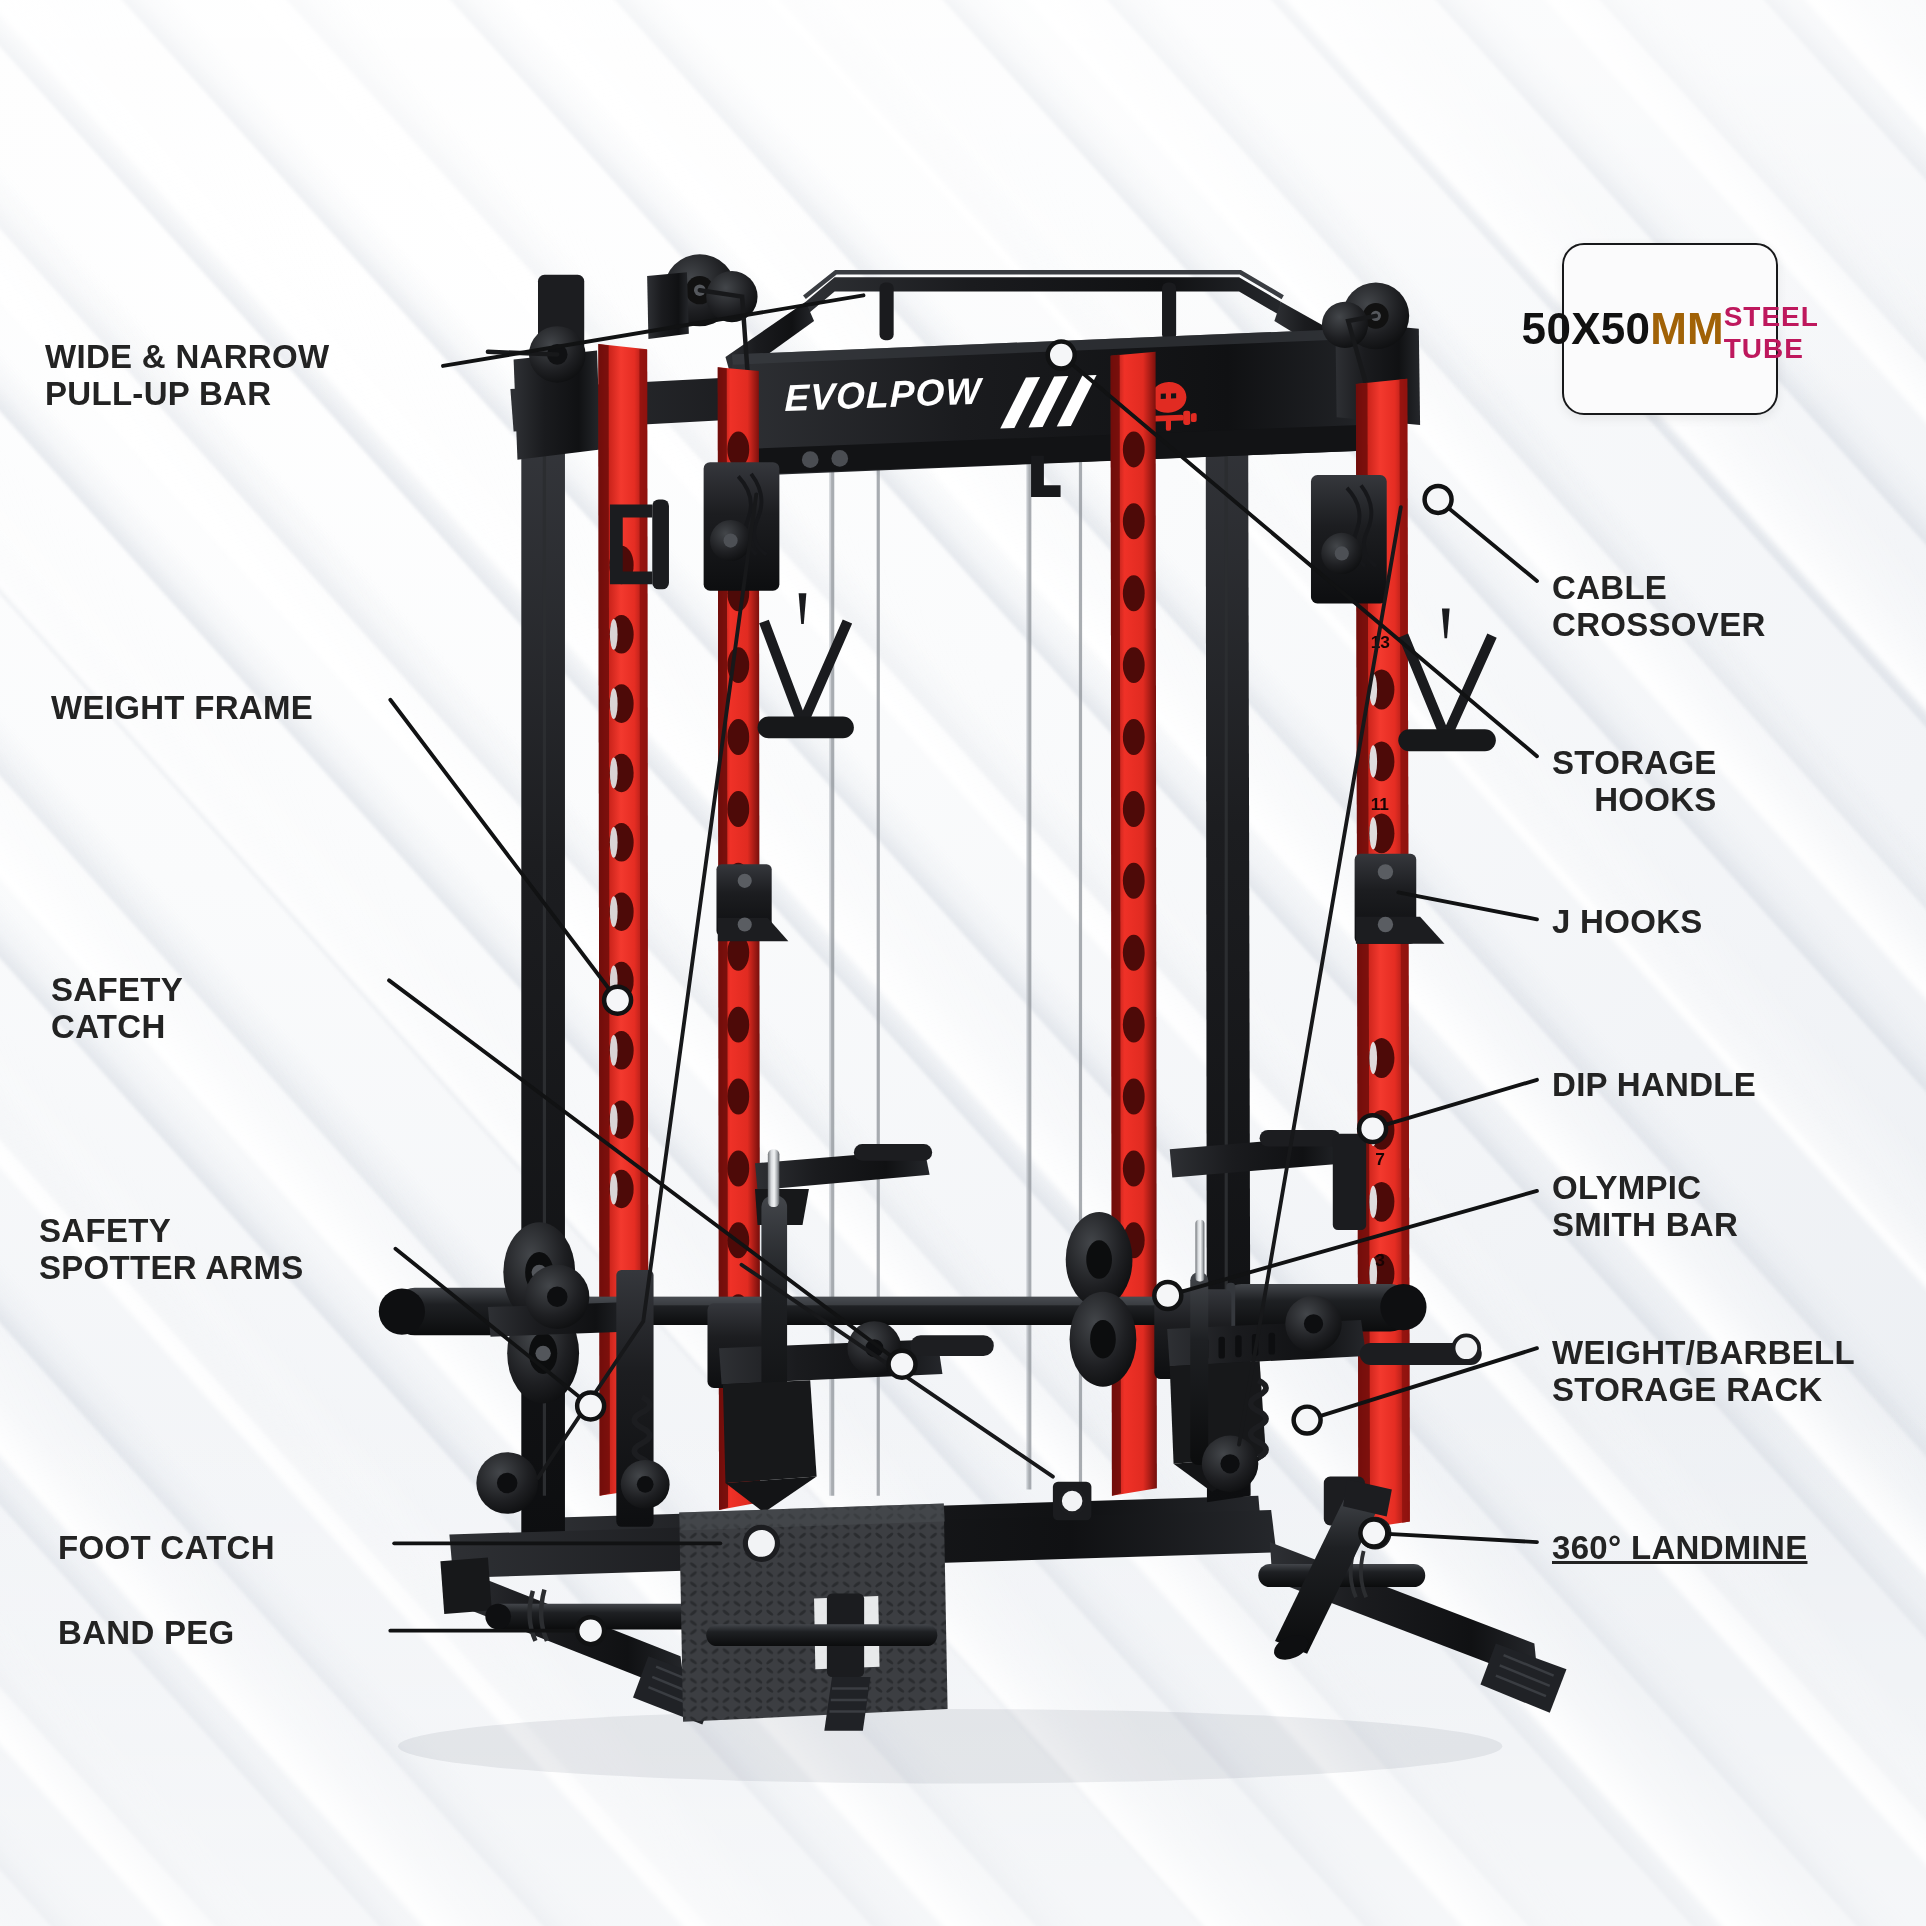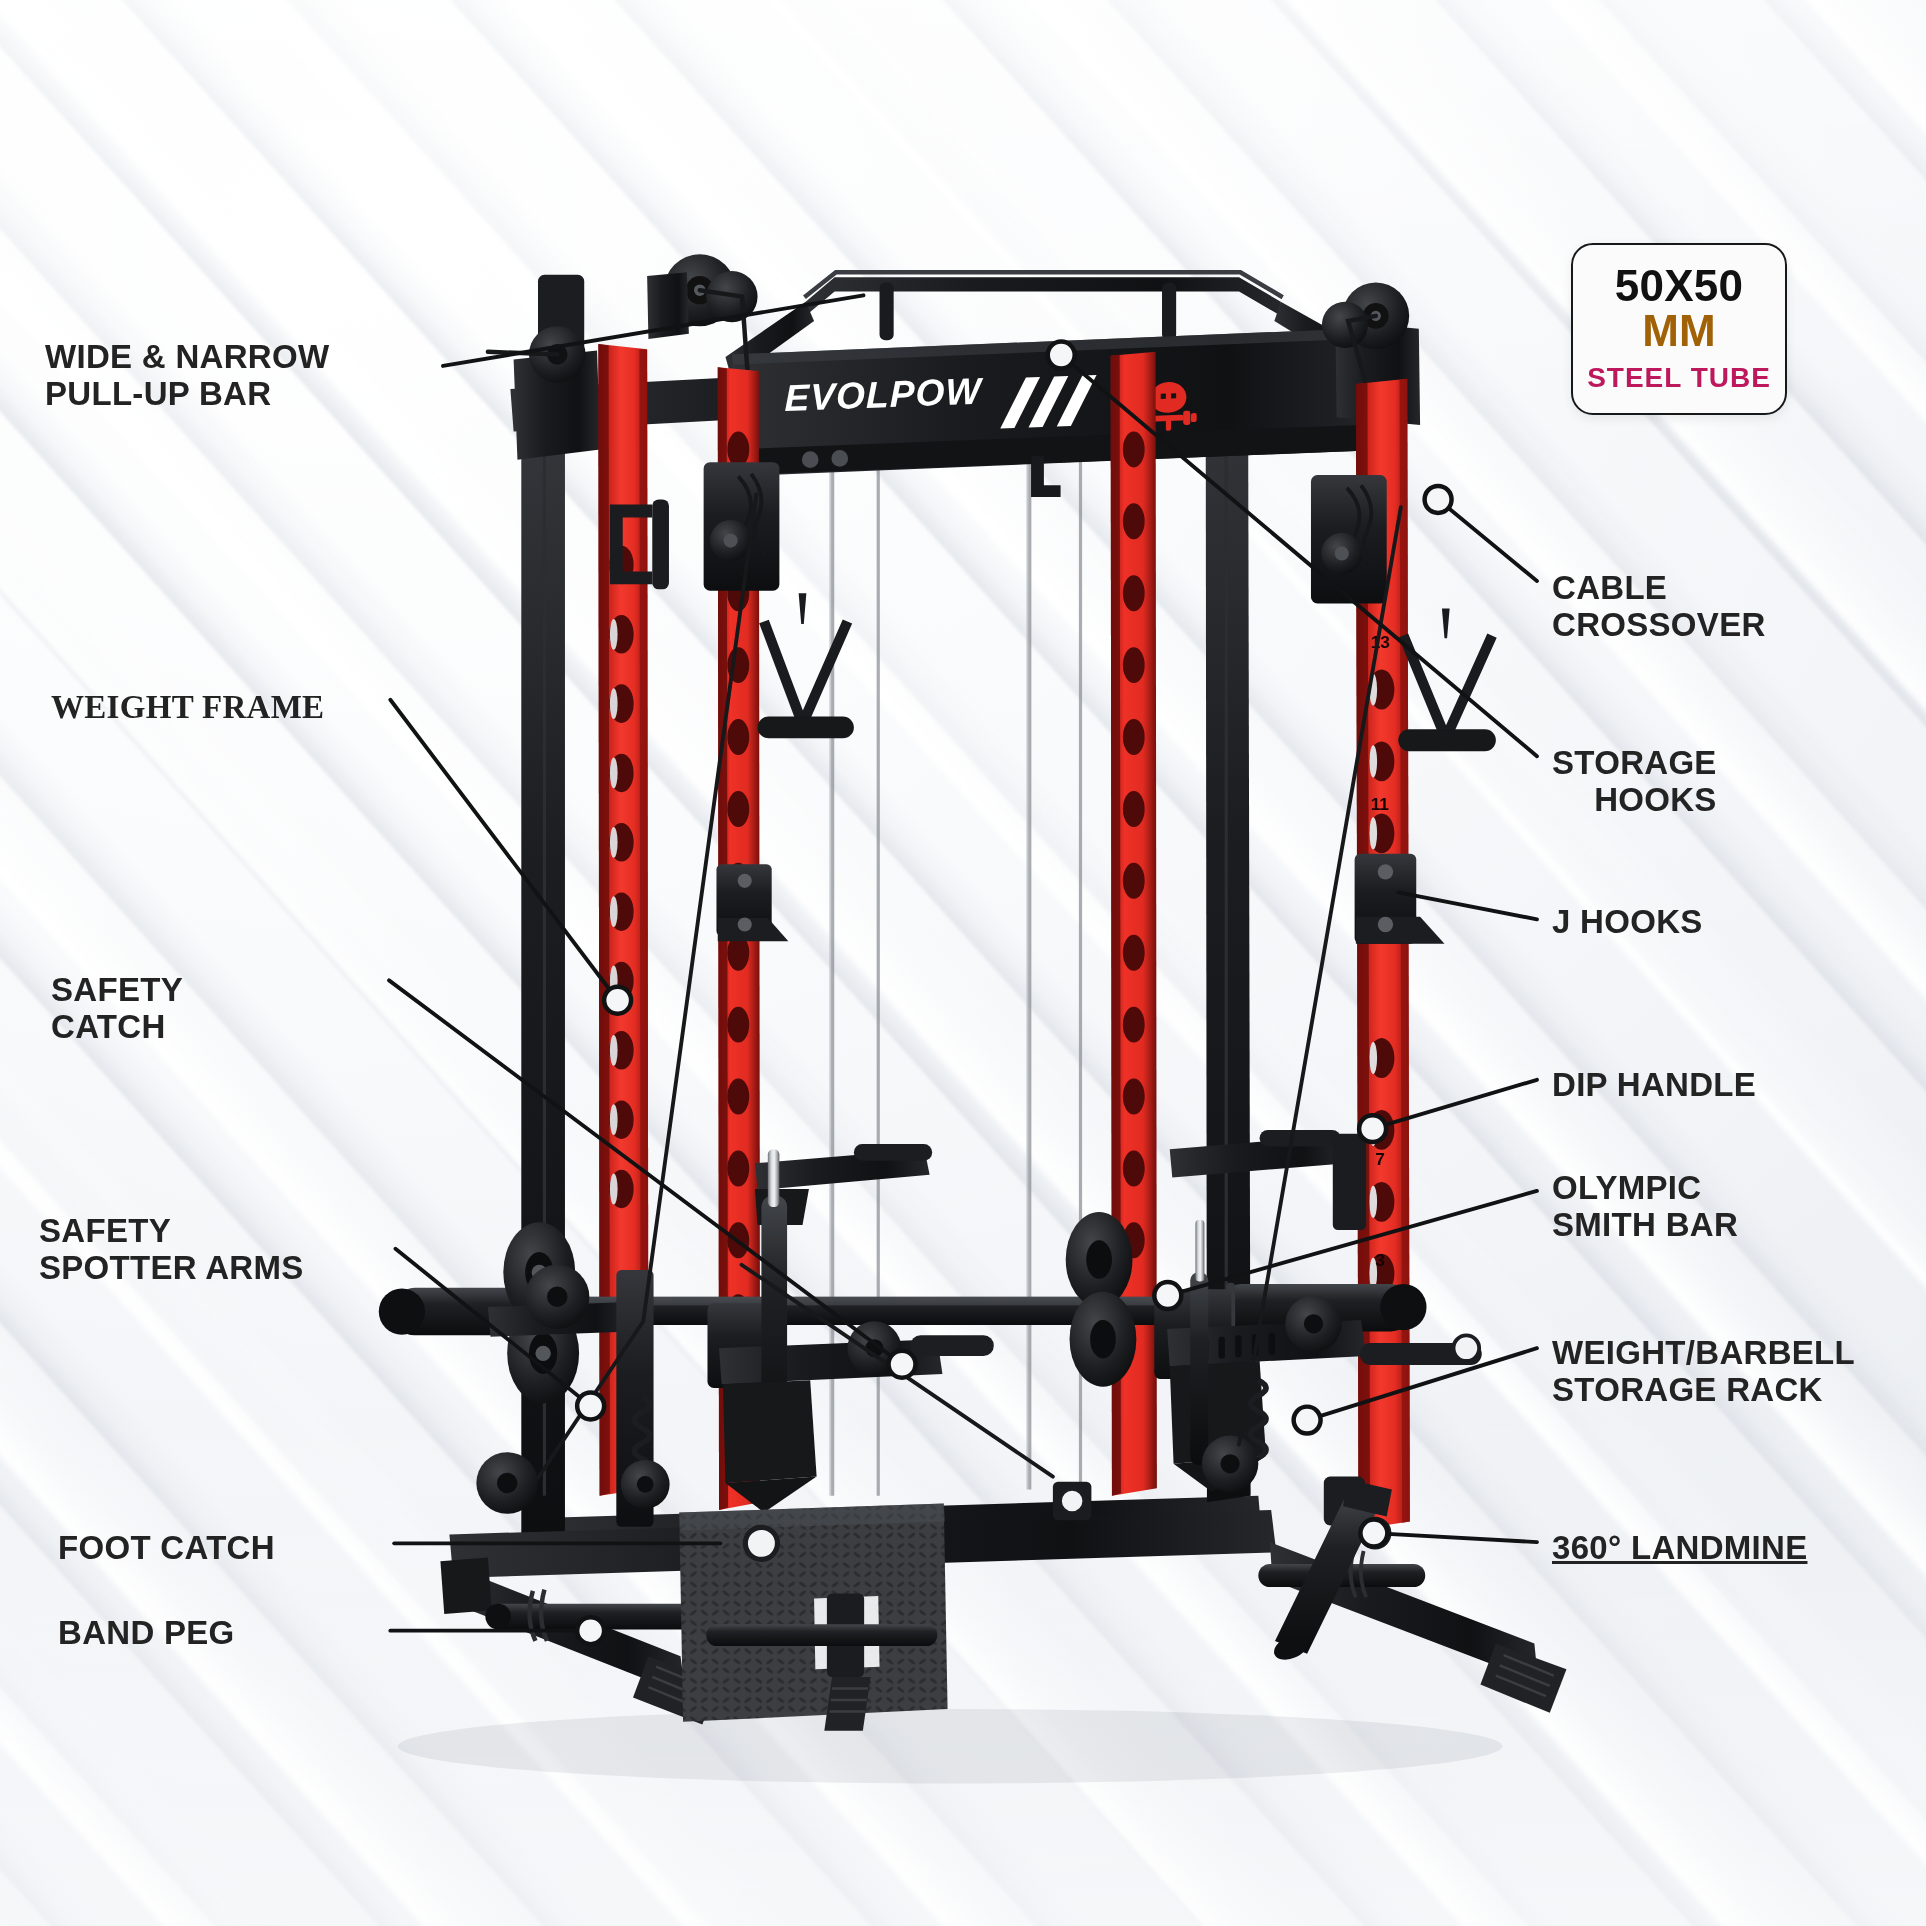--- a/index.html
+++ b/index.html
@@ -57,9 +57,8 @@
   #spec-badge{
     position:absolute;left:1562px;top:243px;width:212px;height:168px;
     background:#fbfbfc;border:2.6px solid #17181a;border-radius:22px;
-    display:flex;flex-direction:column;align-items:center;justify-content:center;
+    display:flex;flex-direction:row;align-items:center;justify-content:center;
     box-shadow:0 3.9px 10.3px rgba(0,0,0,.07);
-    margin-left:9px;
   }
   #spec-badge .b1{font-size:44px;font-weight:bold;color:#111;letter-spacing:0.3px;line-height:1.02;}
   #spec-badge .b2{font-size:44px;font-weight:bold;color:#a16207;line-height:1.02;}

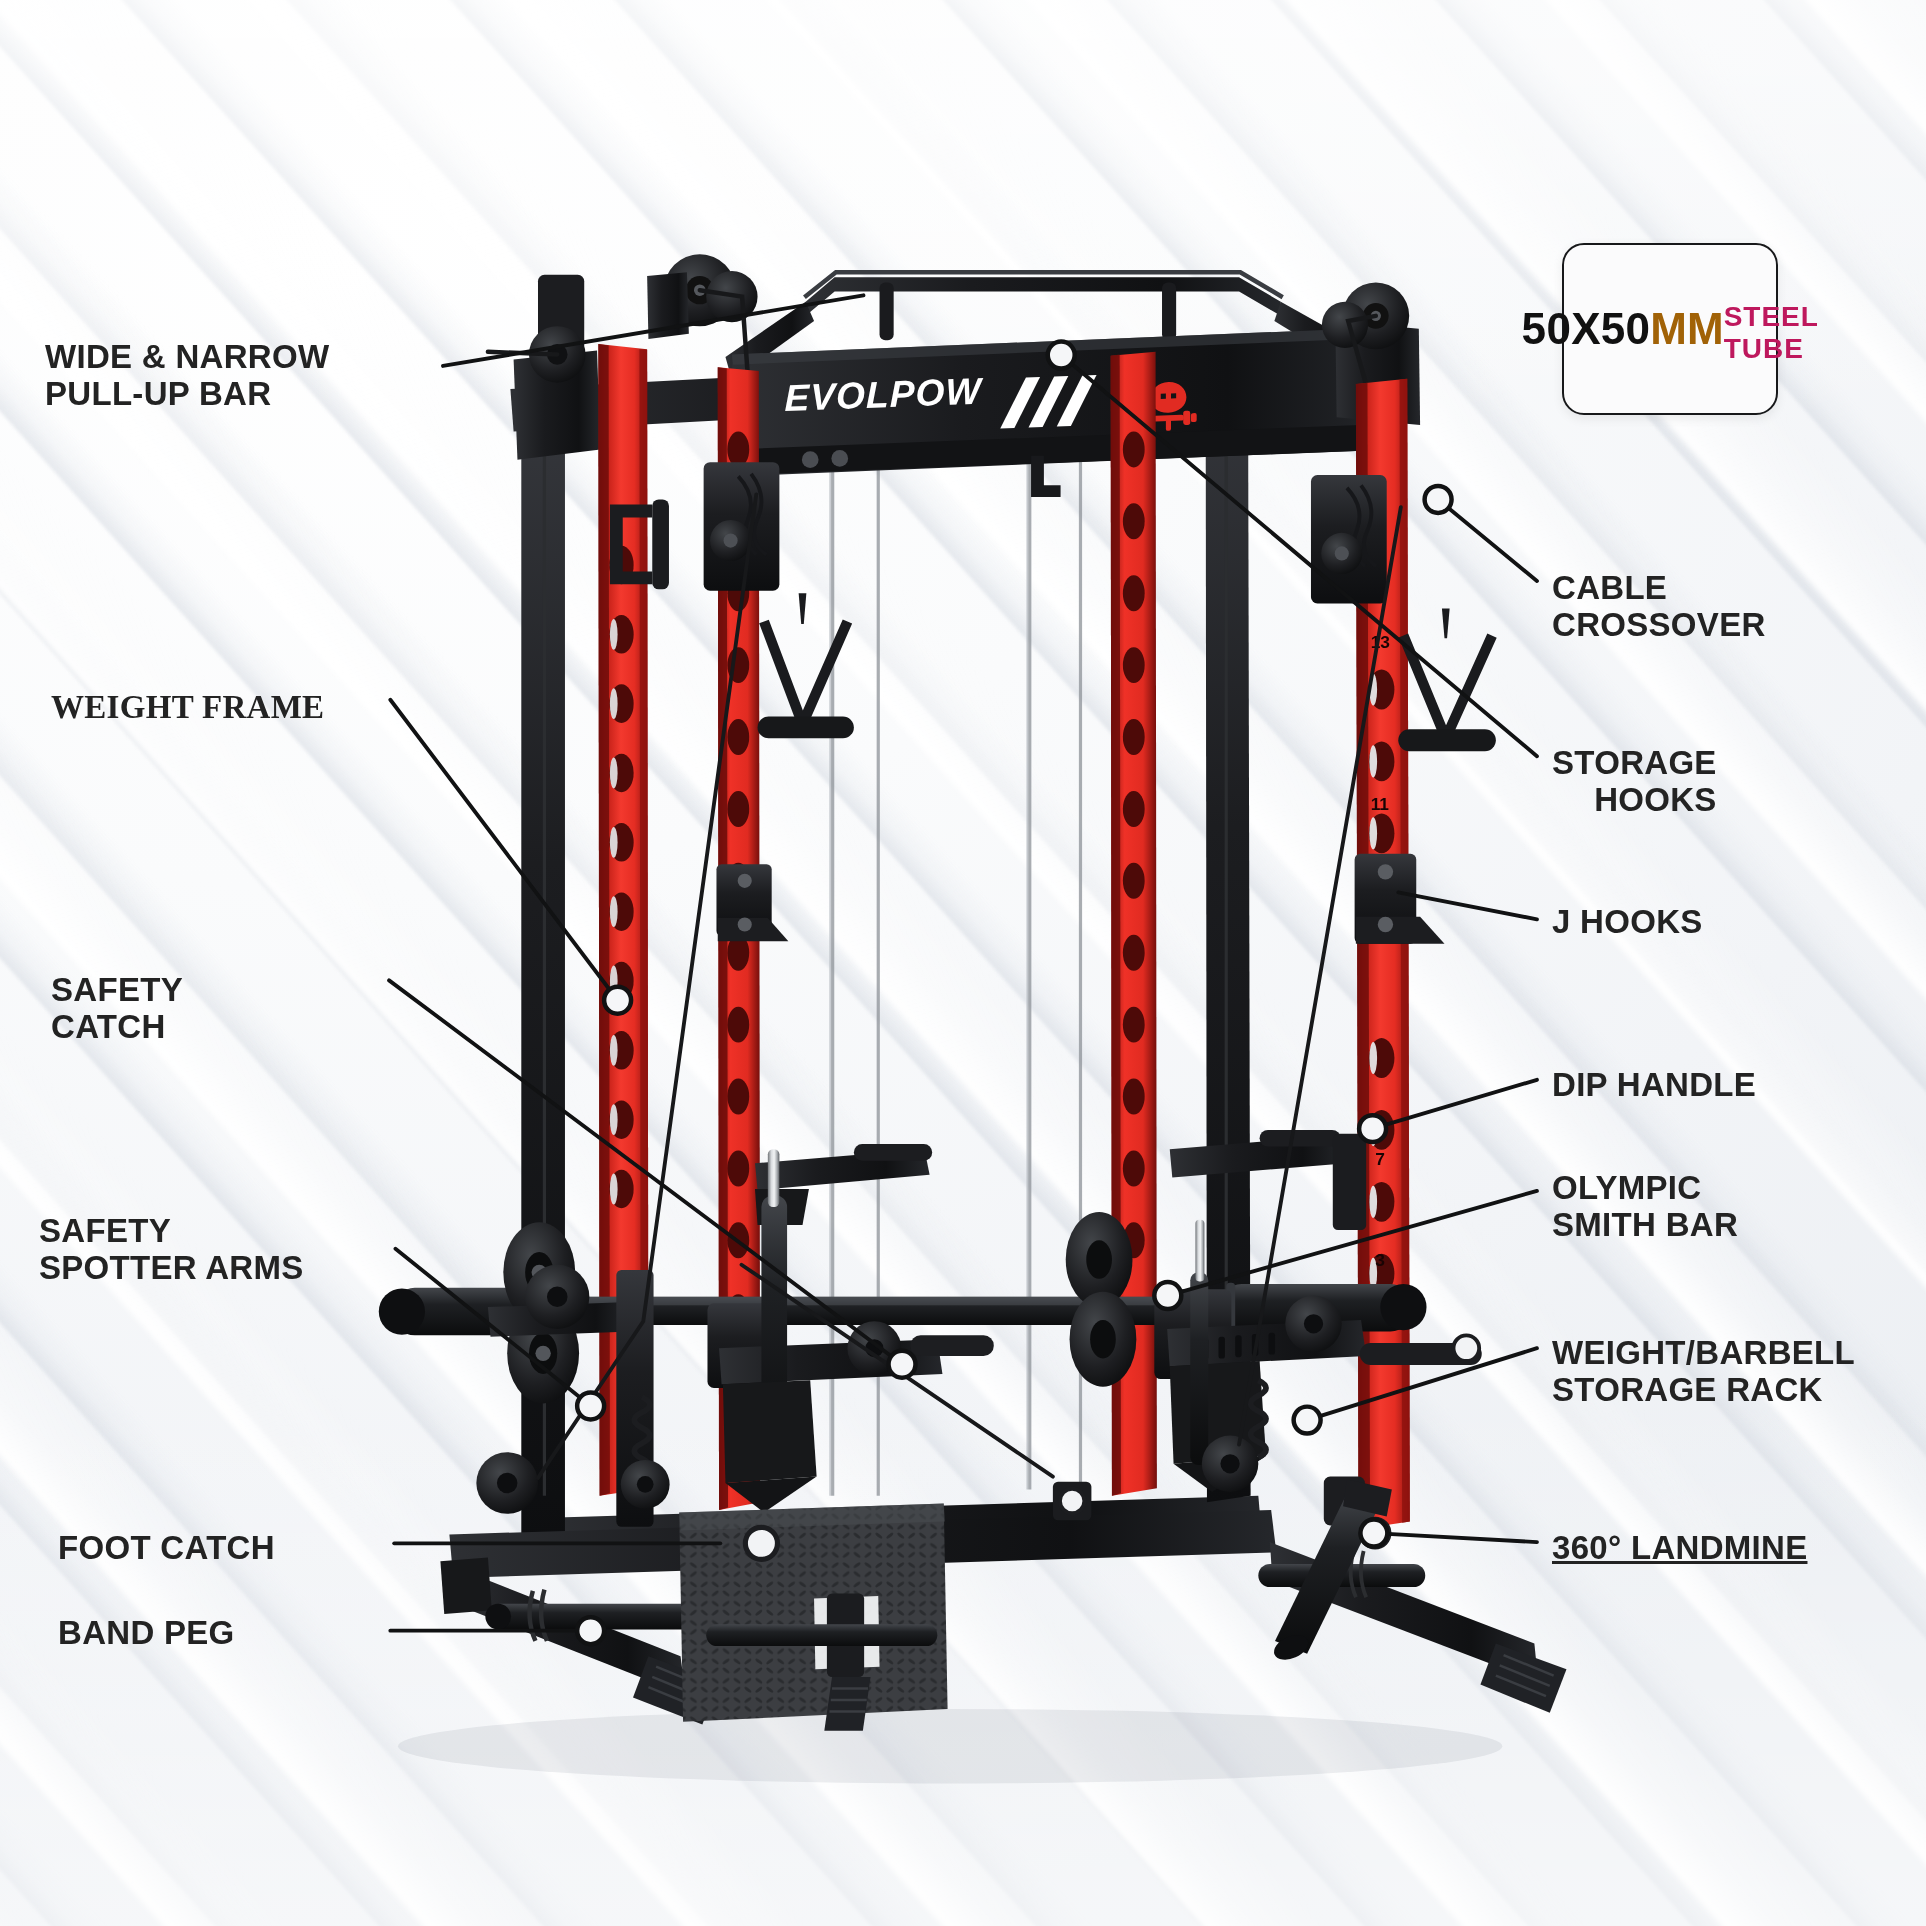--- a/index.html
+++ b/index.html
@@ -593,7 +593,7 @@
   <div id="callout-layer">
       <div class="callout right-al" style="left: 45px; top: 338px; width: 392px;">WIDE &amp; NARROW
 PULL-UP BAR</div>
-      <div class="callout right-al" style="left: 51px; top: 689px; width: 385px; font-family: Liberation Serif, serif;">WEIGHT FRAME</div>
+      <div class="callout right-al" style="left: 51px; top: 689px; width: 385px;">WEIGHT FRAME</div>
       <div class="callout right-al" style="left: 51px; top: 971px; width: 385px;">SAFETY
 CATCH</div>
       <div class="callout right-al" style="left: 39px; top: 1212px; width: 398px;">SAFETY

